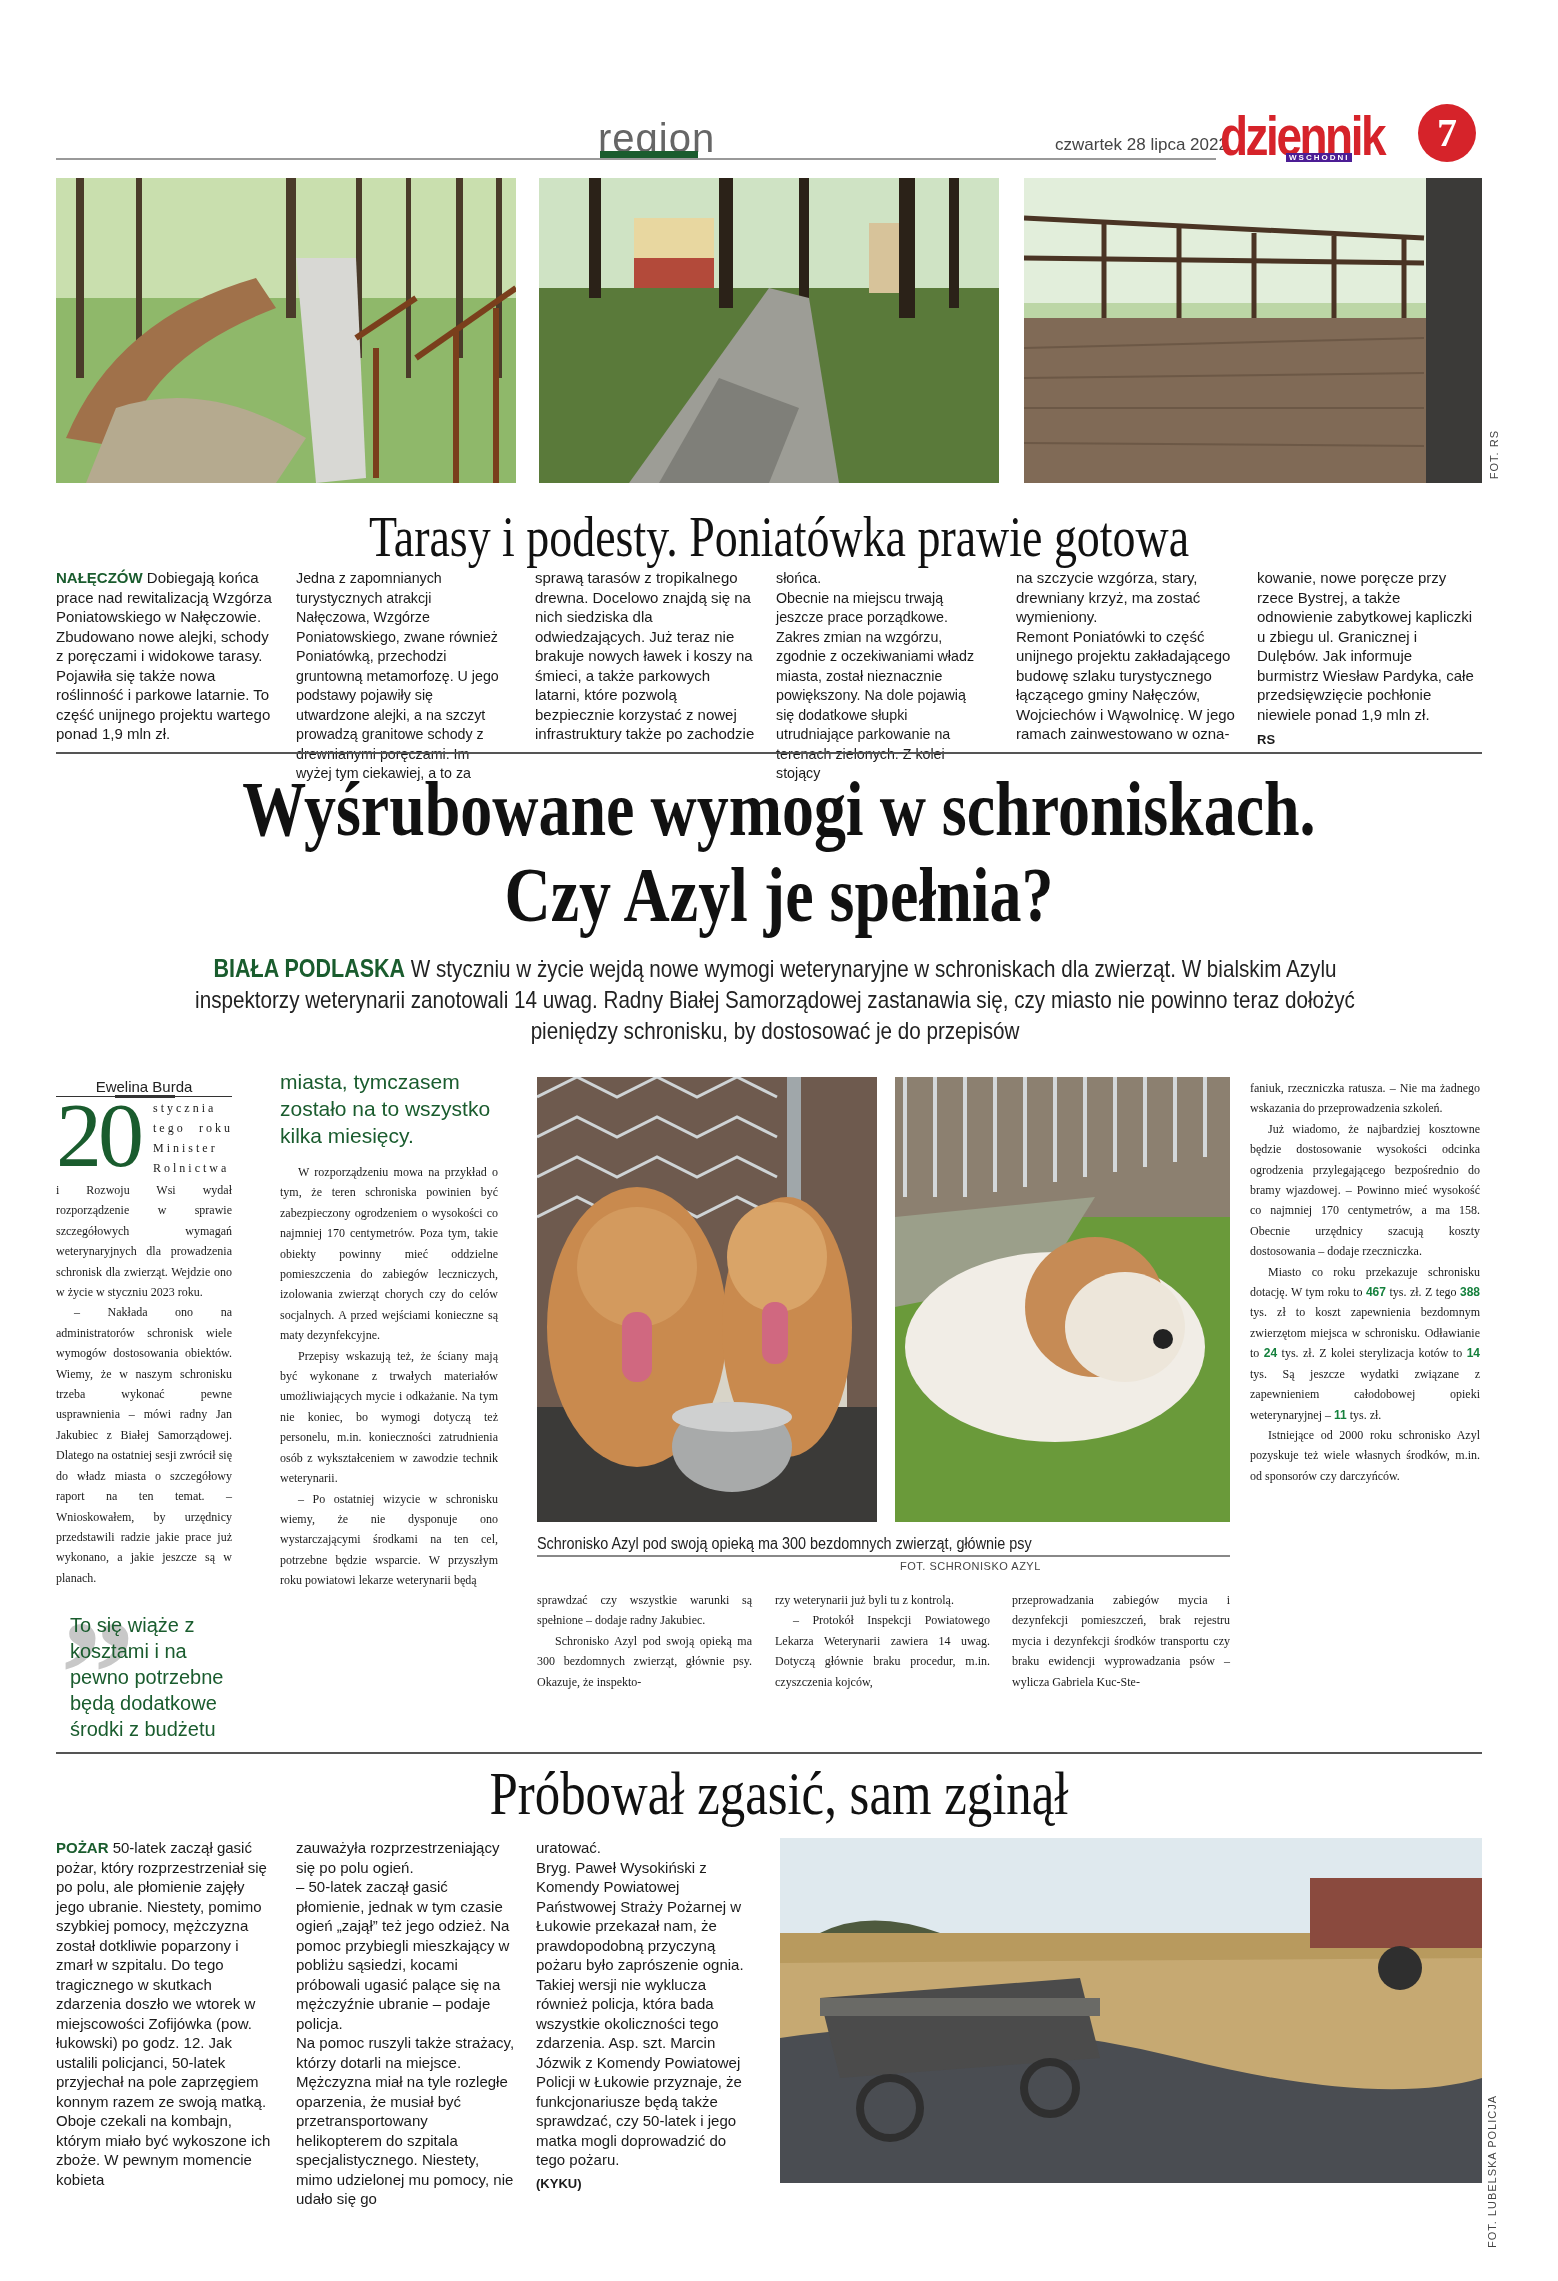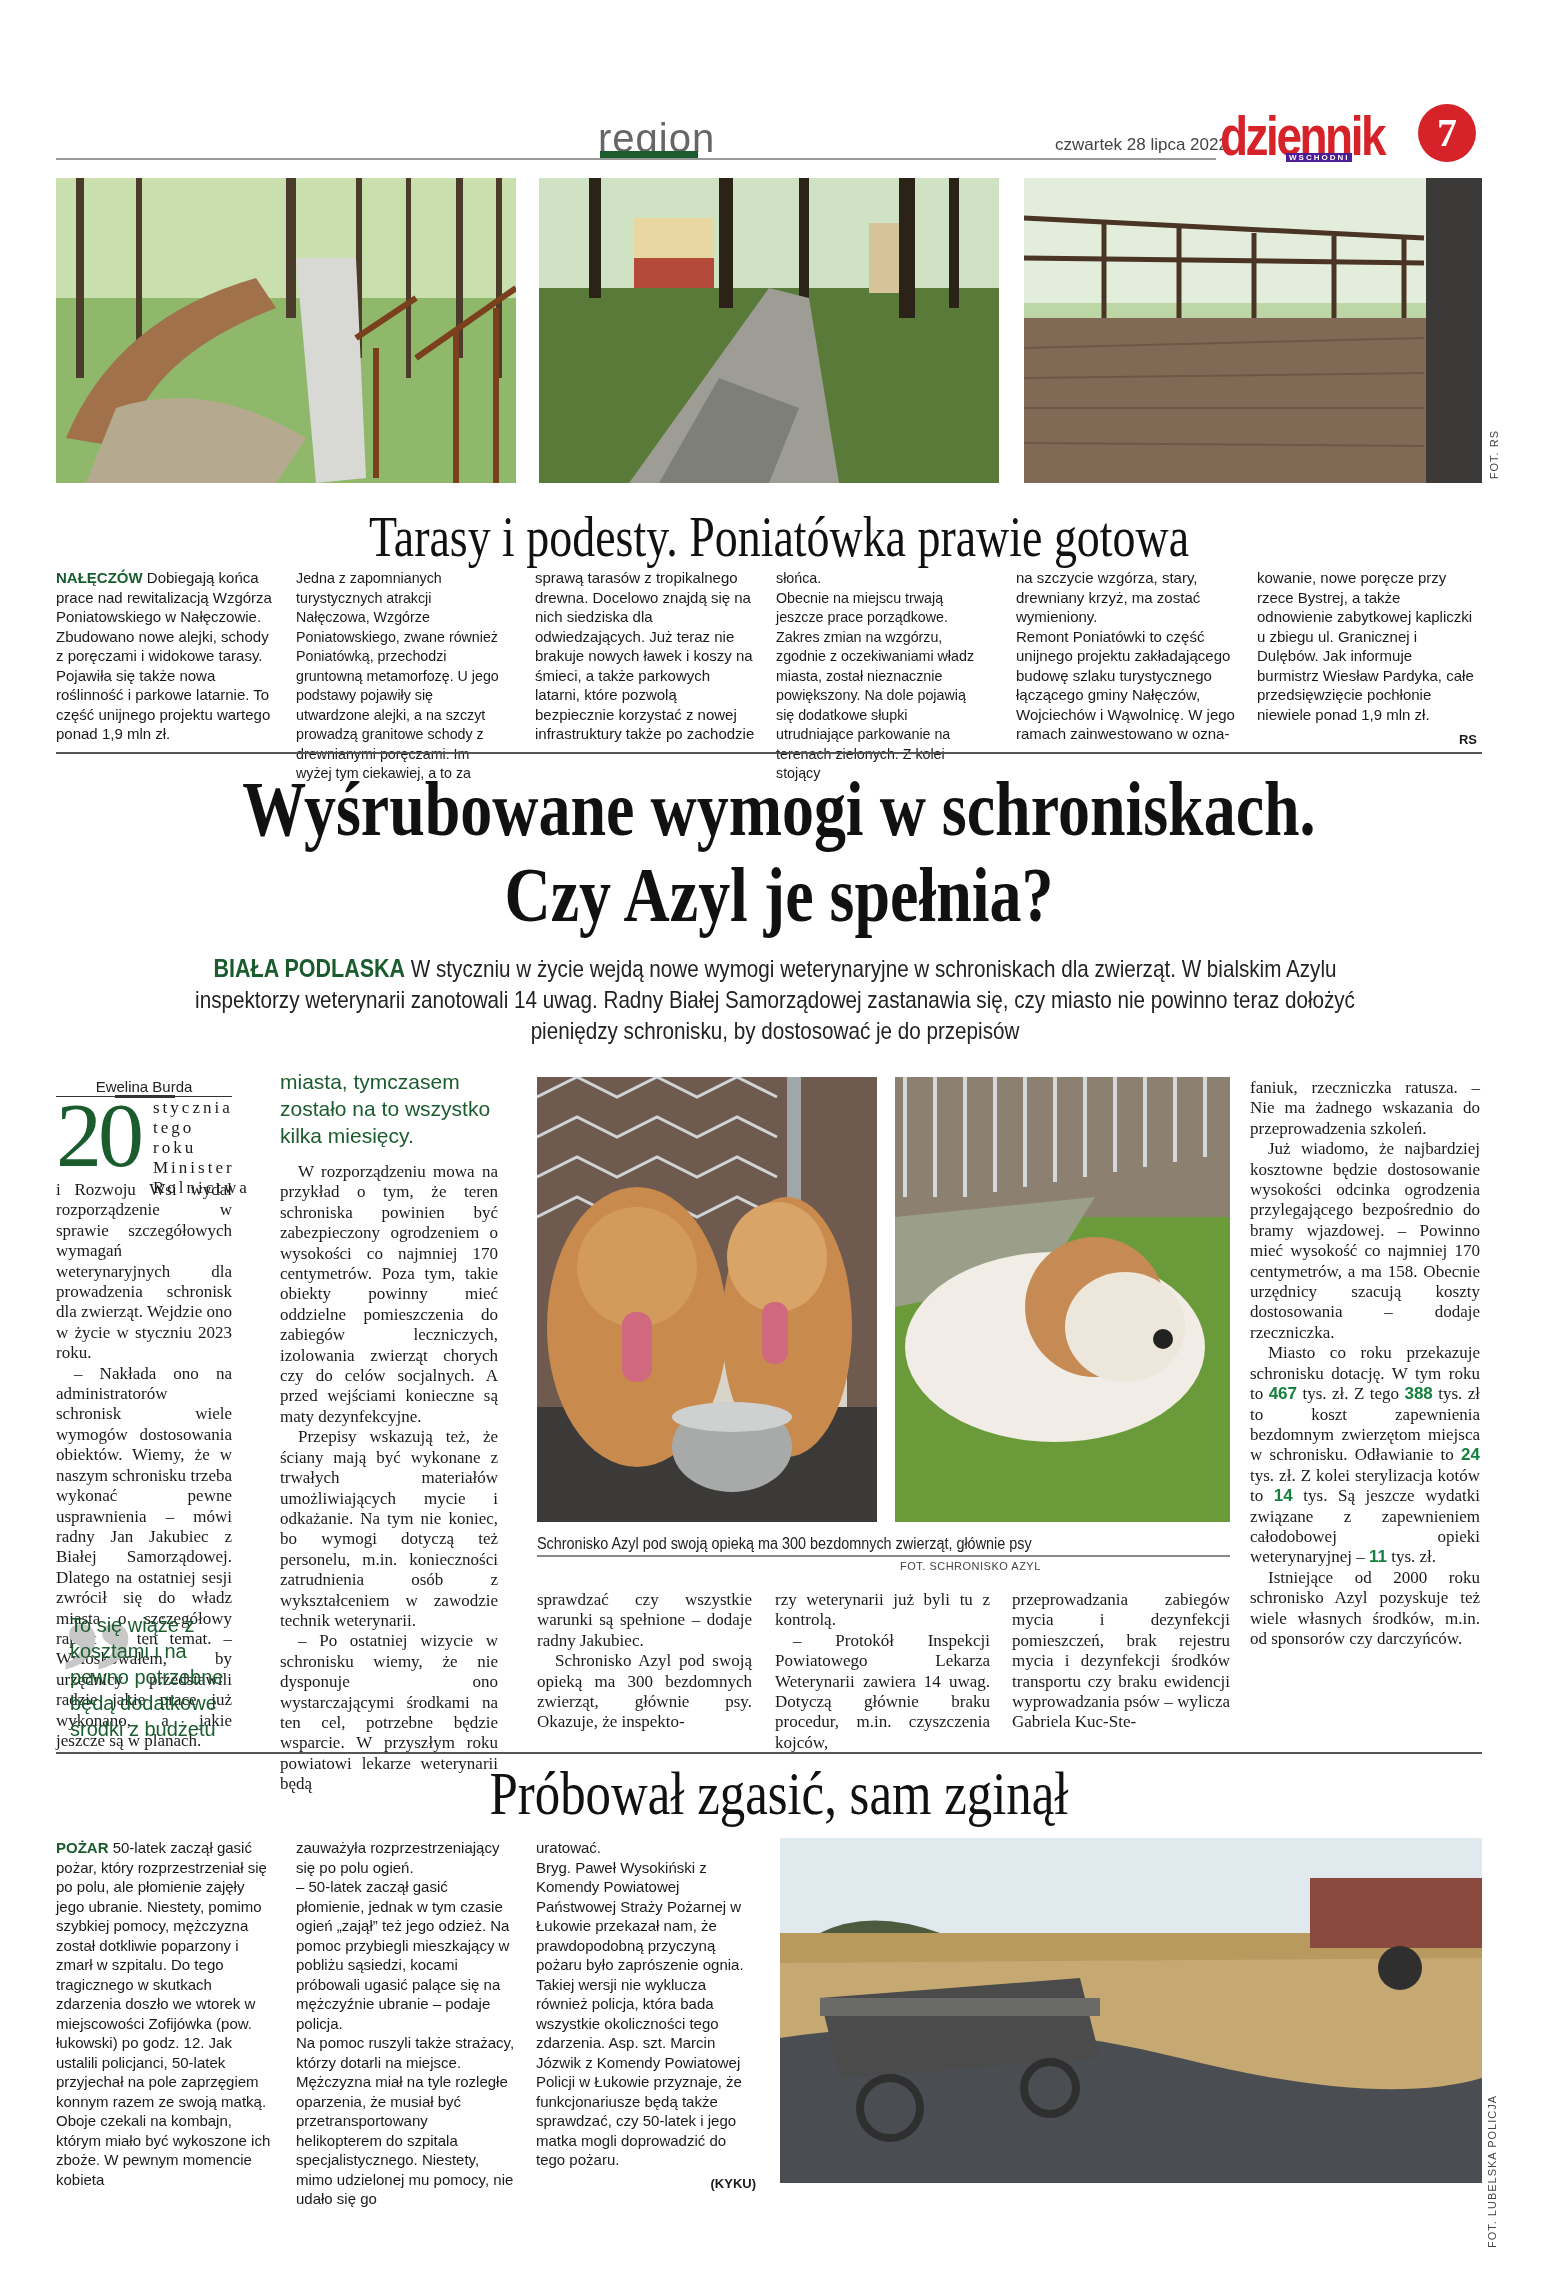--- a/index.html
+++ b/index.html
@@ -36,7 +36,7 @@
 .caption-rule{position:absolute;left:537px;top:1555px;width:693px;height:2px;background:#888}
 .caption-credit{position:absolute;left:900px;width:330px;text-align:left;top:1560px;font-size:11px;color:#444;letter-spacing:.5px}
 .num{color:#15803d;font-weight:bold;font-family:"Liberation Sans",sans-serif}
-.sig{text-align:right;font-weight:bold;font-size:13px}
+.sig{font-weight:bold;font-size:13px}
 </style>
 </head>
 <body>

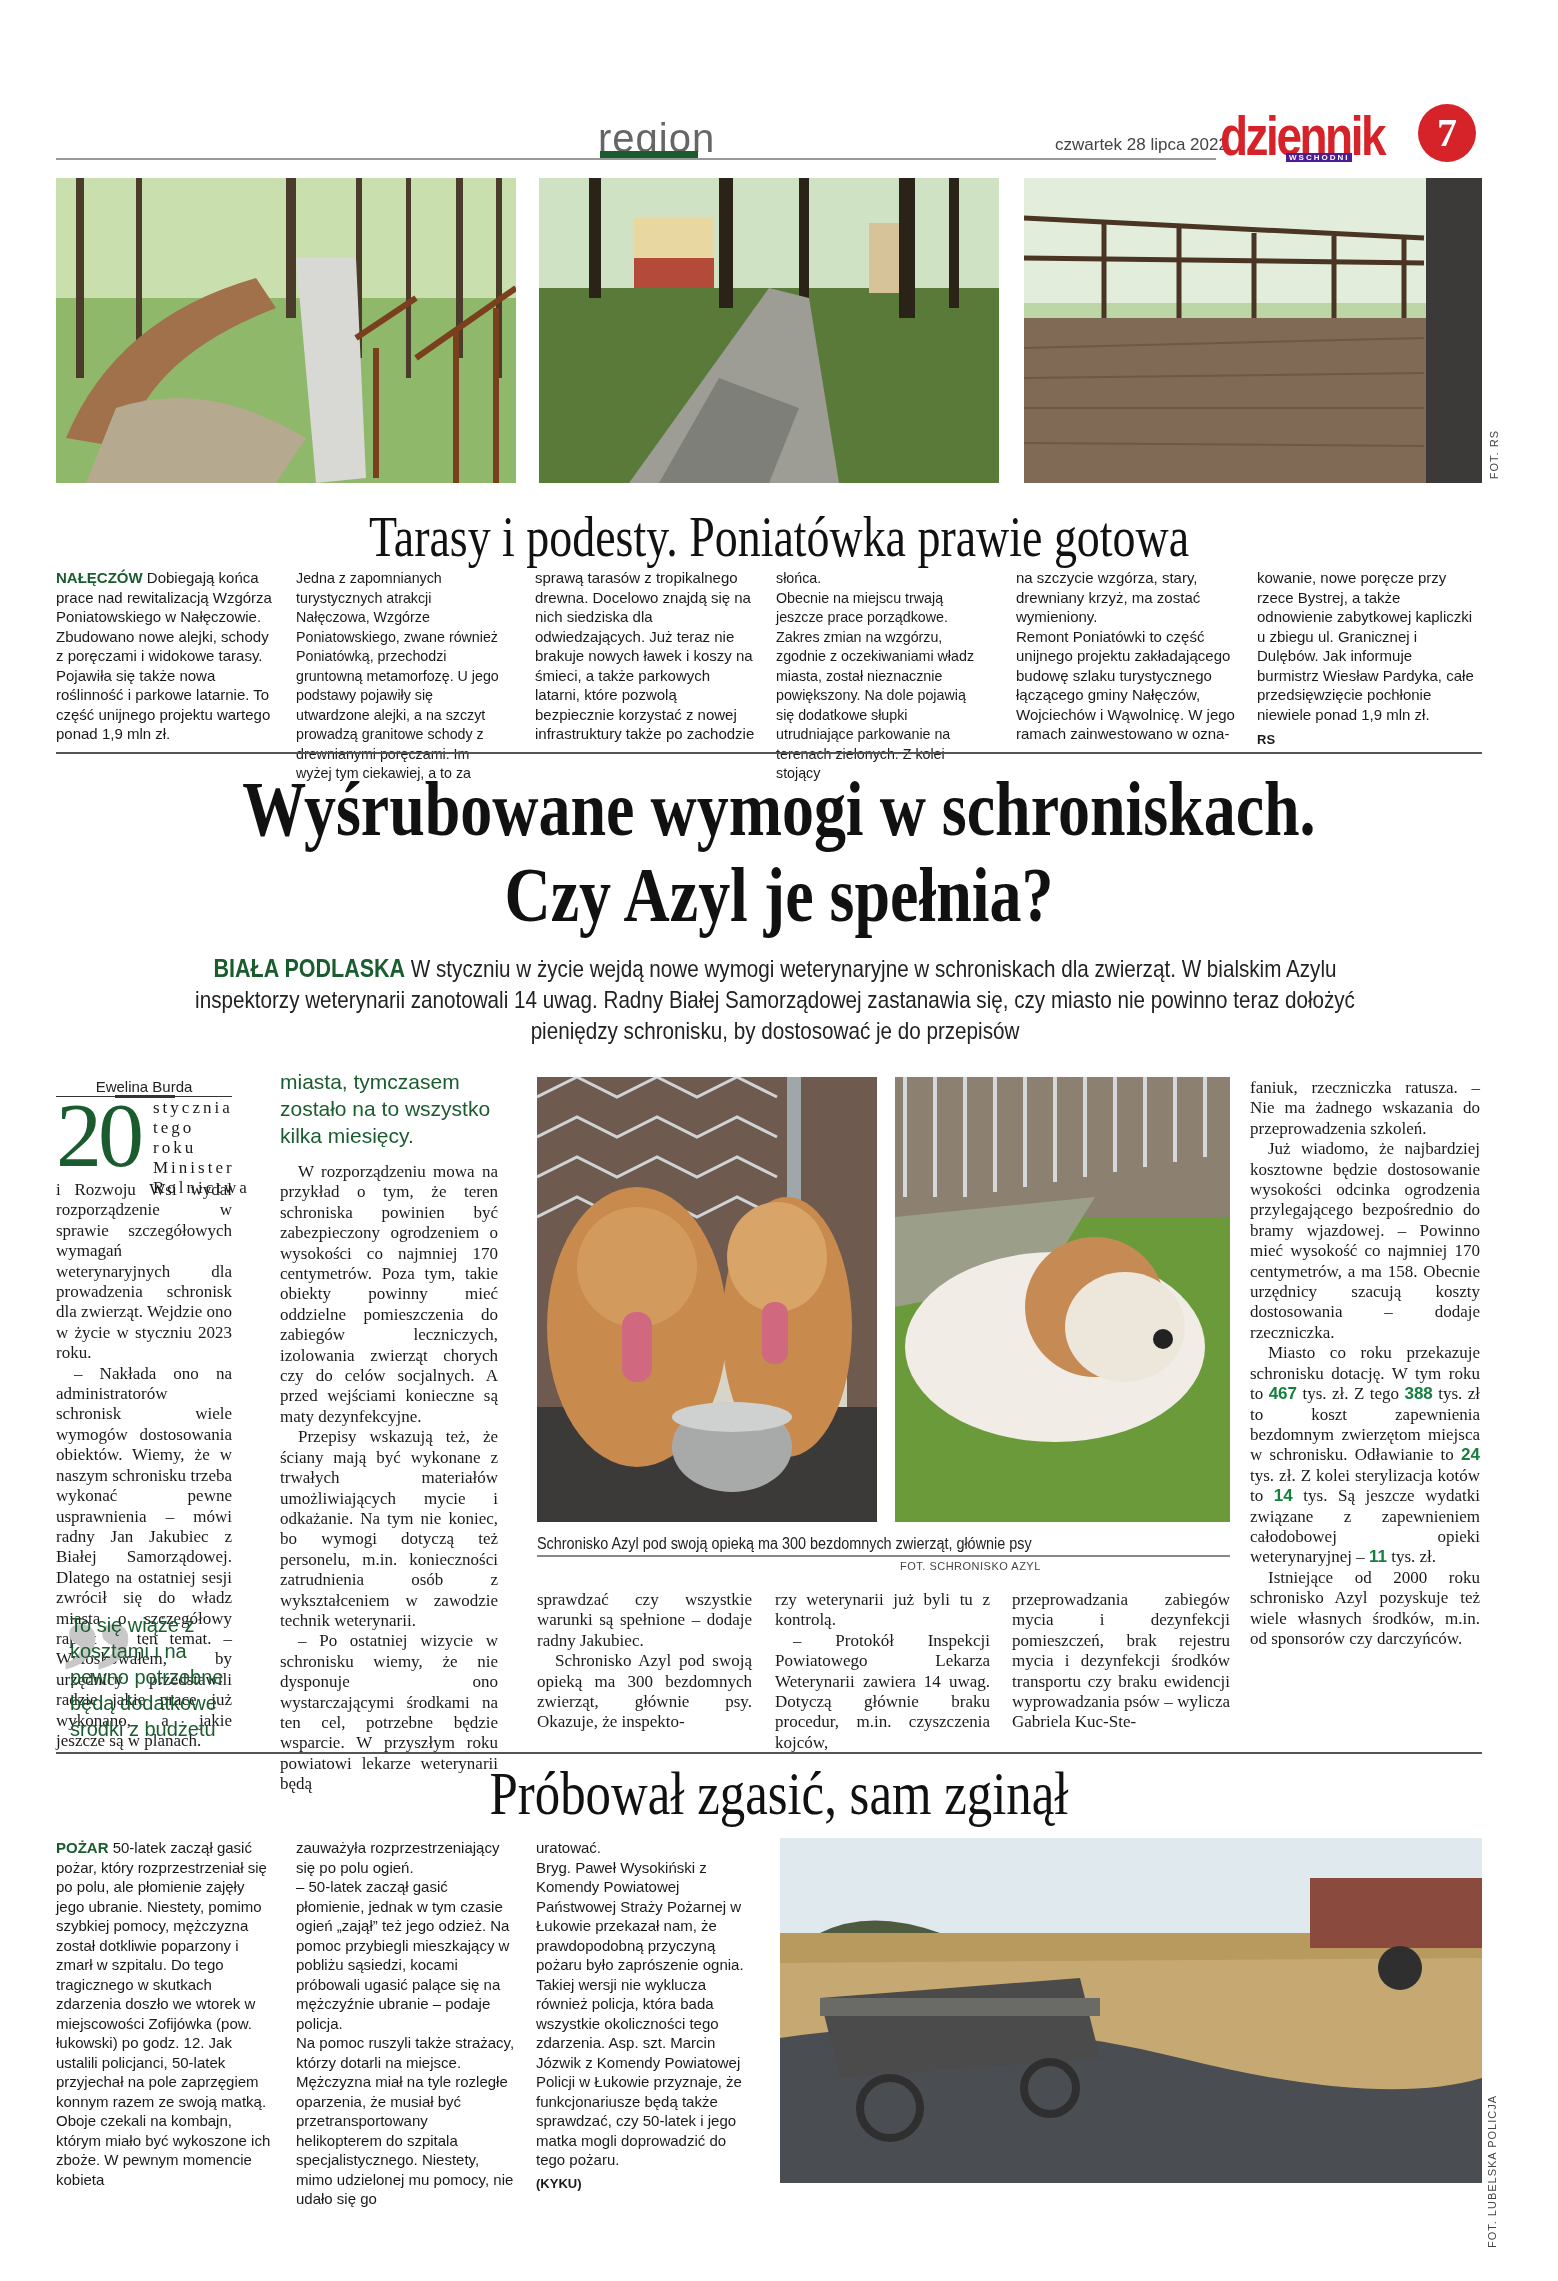--- a/index.html
+++ b/index.html
@@ -20,7 +20,7 @@
 .col{position:absolute;font-size:15px;line-height:19.5px}
 .col p{margin:0}
 .sans{font-family:"Liberation Sans",sans-serif}
-.serif{font-family:"Liberation Serif",serif;font-size:17px;line-height:20.4px;text-align:justify;hyphens:manual}
+.serif{font-family:"Liberation Serif",serif;font-size:12px;line-height:20.4px;text-align:justify;hyphens:manual}
 .serif p{text-indent:18px}
 .serif p.noind{text-indent:0}
 .kicker{font-weight:bold;color:#1a5c2e}

